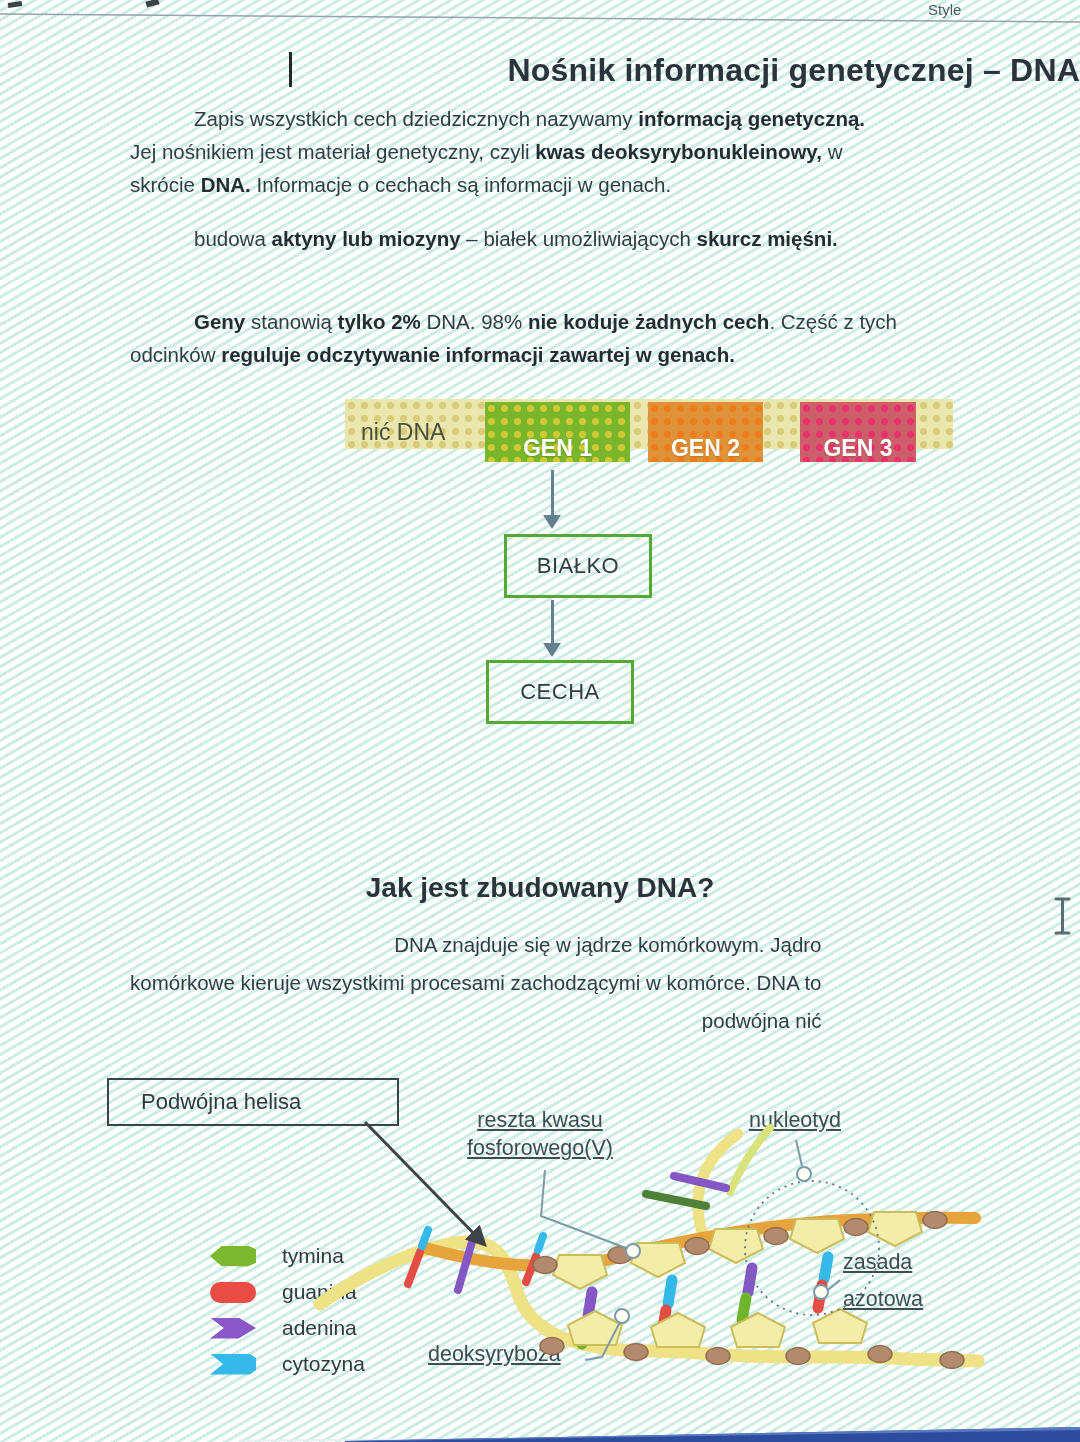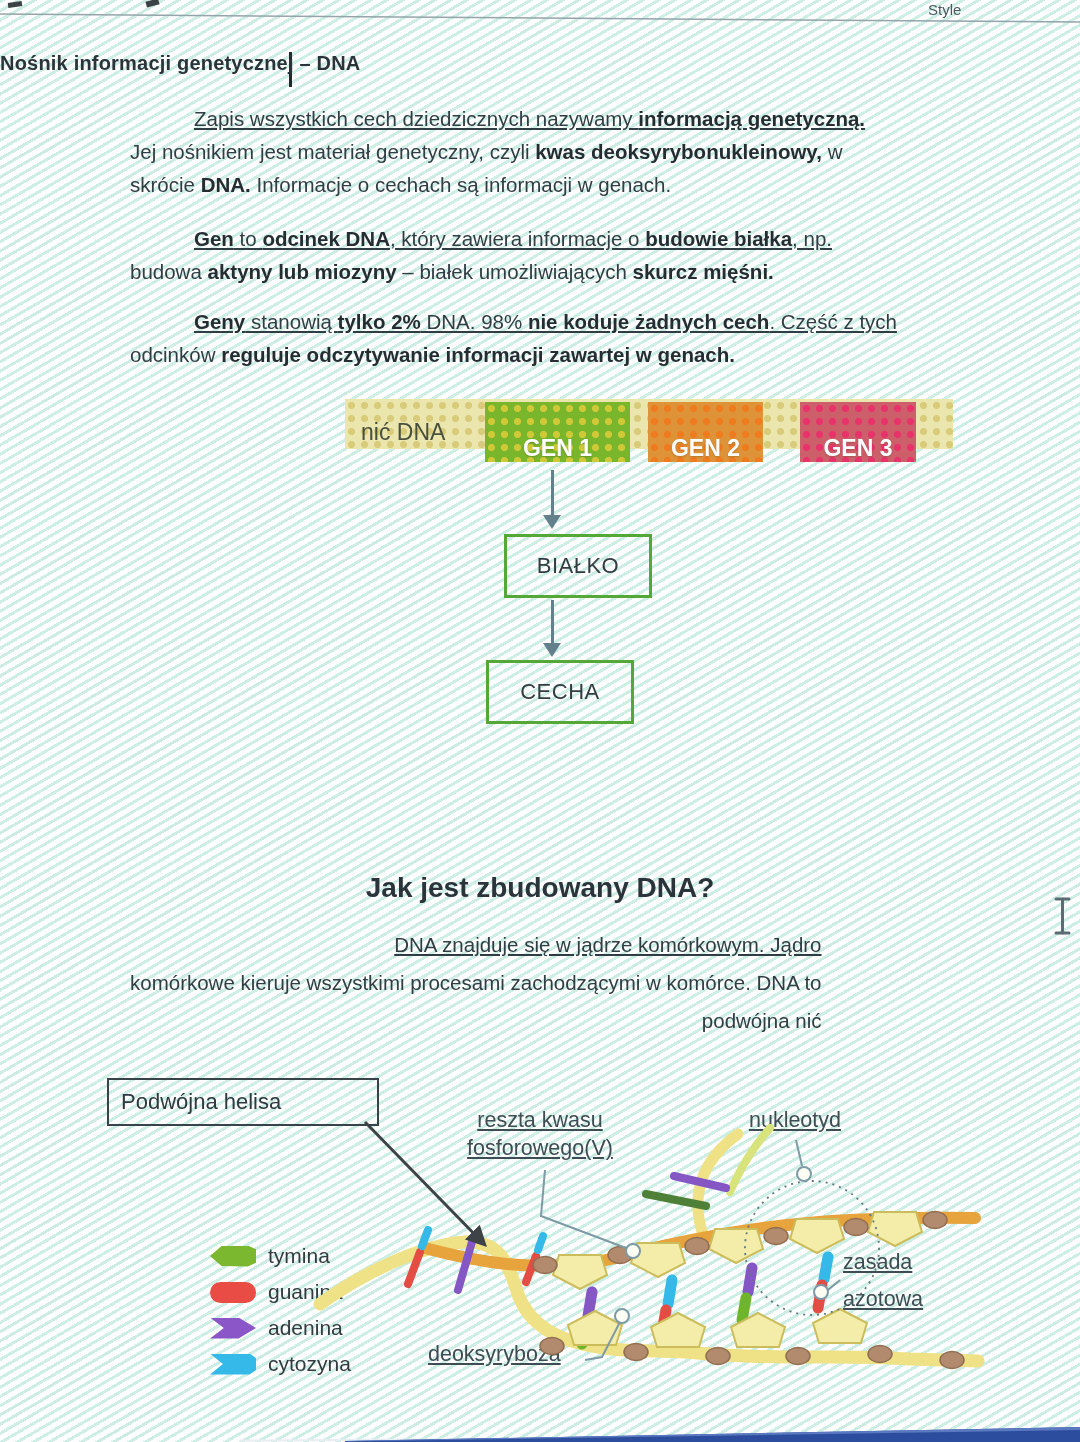--- a/index.html
+++ b/index.html
@@ -14,7 +14,7 @@
   .abs{position:absolute;}
   .topbar-label{font-size:15px;color:#4c5960;}
   .mark{background:#3c4347;}
-  .title{width:100%;text-align:left;font-size:20px;font-weight:bold;color:#2b343a;letter-spacing:0.2px;}
+  .title{width:100%;text-align:right;font-size:32px;font-weight:bold;color:#2b343a;letter-spacing:0.2px;}
   .h2{width:100%;text-align:center;font-size:28px;font-weight:bold;color:#2b343a;}
   .caret{width:3px;height:35px;background:#22282c;}
   .para{font-size:20.5px;line-height:33px;color:#313d44;white-space:nowrap;}

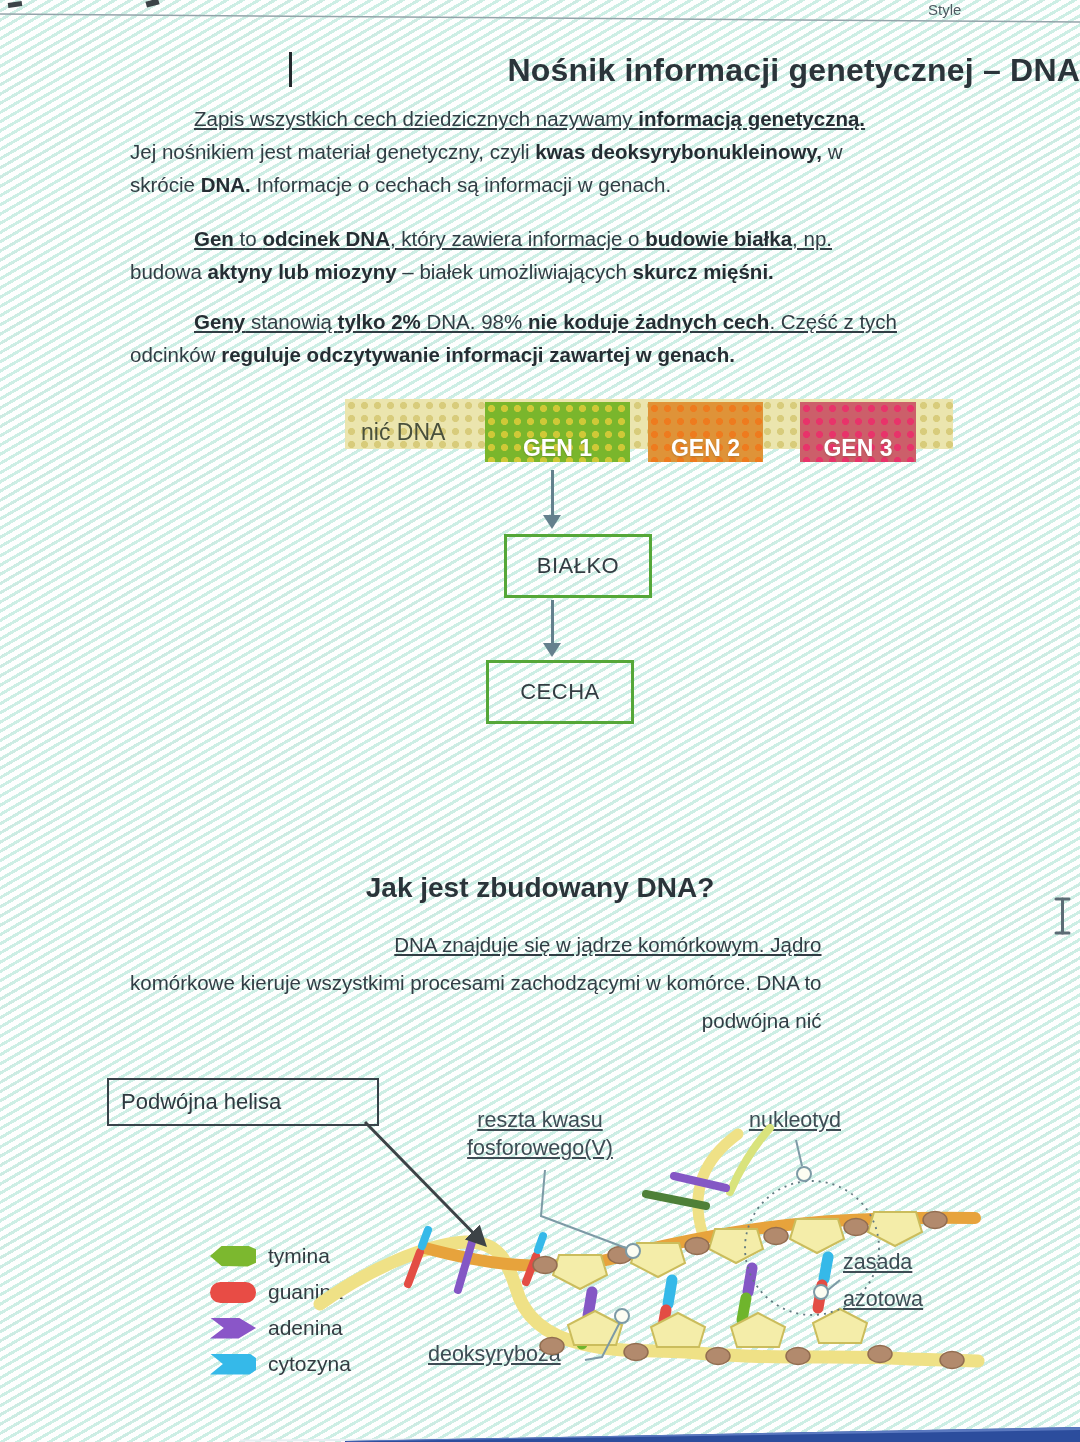--- a/index.html
+++ b/index.html
@@ -19,7 +19,7 @@
   .caret{width:3px;height:35px;background:#22282c;}
   .para{font-size:20.5px;line-height:33px;color:#313d44;white-space:nowrap;}
   .para .b{font-weight:bold;color:#252d33;}
-  .para > div:first-child{text-indent:var(--ind,0px);text-decoration:underline;}
+  .para > div:first-child{text-indent:var(--ind,0px);}
   .para-wide{line-height:38px;text-align:right;}
   .band{
     background-color:#ebe5ae;

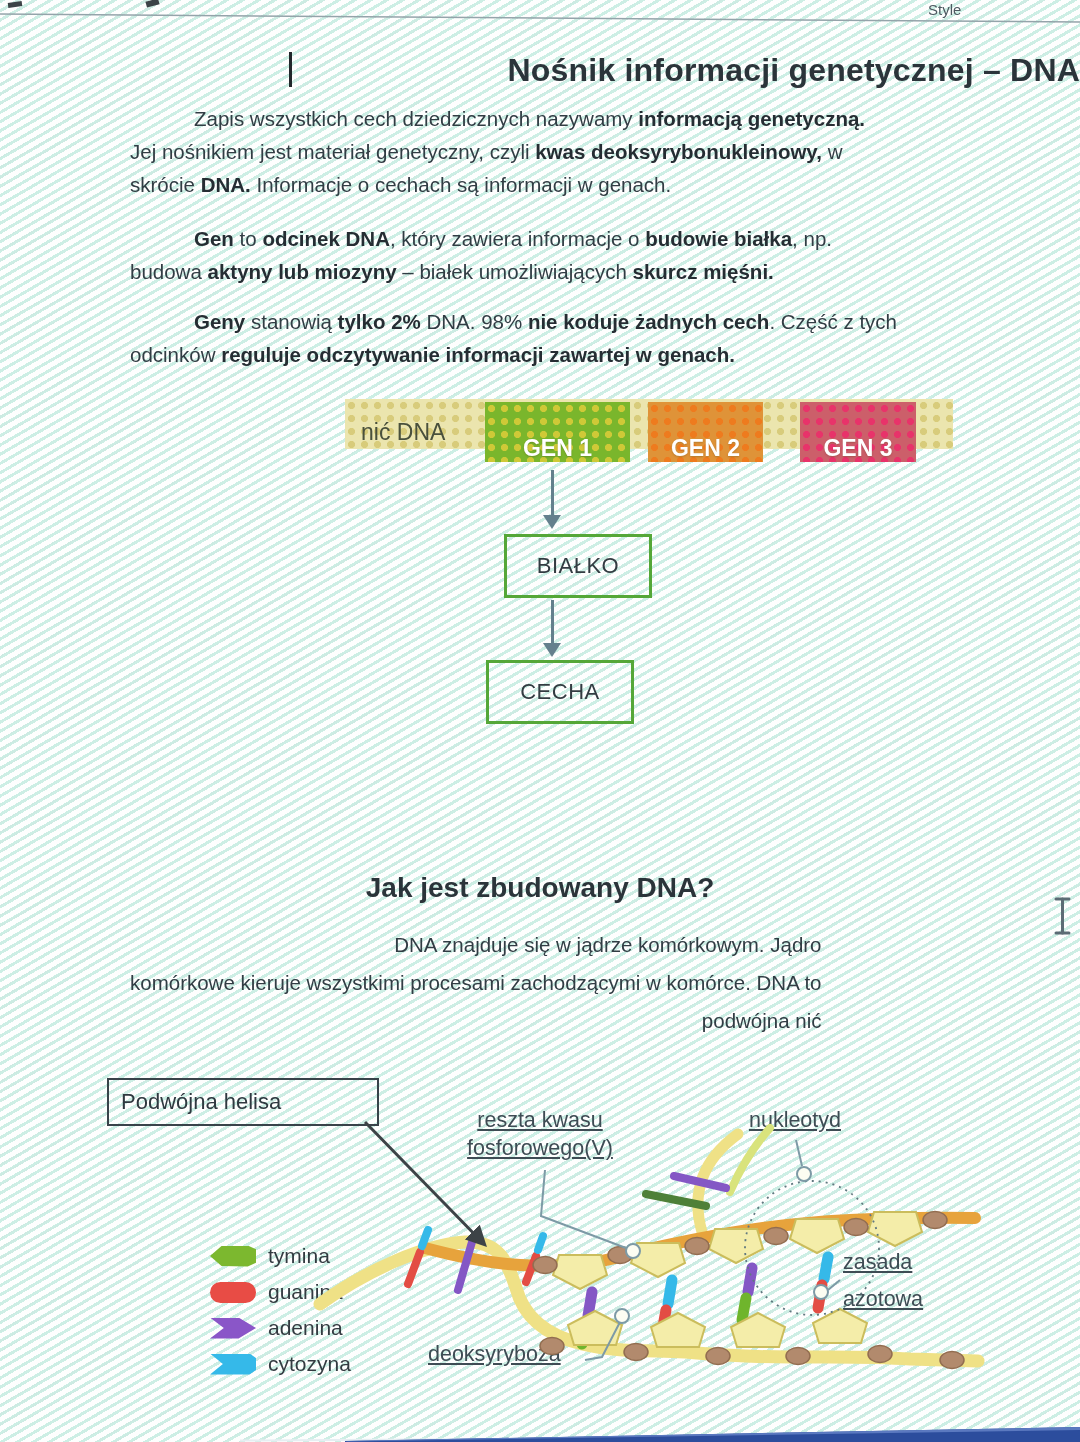--- a/index.html
+++ b/index.html
@@ -72,7 +72,6 @@
       <div><span>skrócie </span><span class="b">DNA.</span><span> Informacje o cechach są informacji w genach.</span></div>
     </div>
   <div class="abs para" style="left:130px;top:222px;--ind:64px">
-      <div><span class="b">Gen</span><span> to </span><span class="b">odcinek DNA</span><span>, który zawiera informacje o </span><span class="b">budowie białka</span><span>, np.</span></div>
       <div><span>budowa </span><span class="b">aktyny lub miozyny</span><span> – białek umożliwiających </span><span class="b">skurcz mięśni.</span></div>
     </div>
   <div class="abs para" style="left:130px;top:305px;--ind:64px">

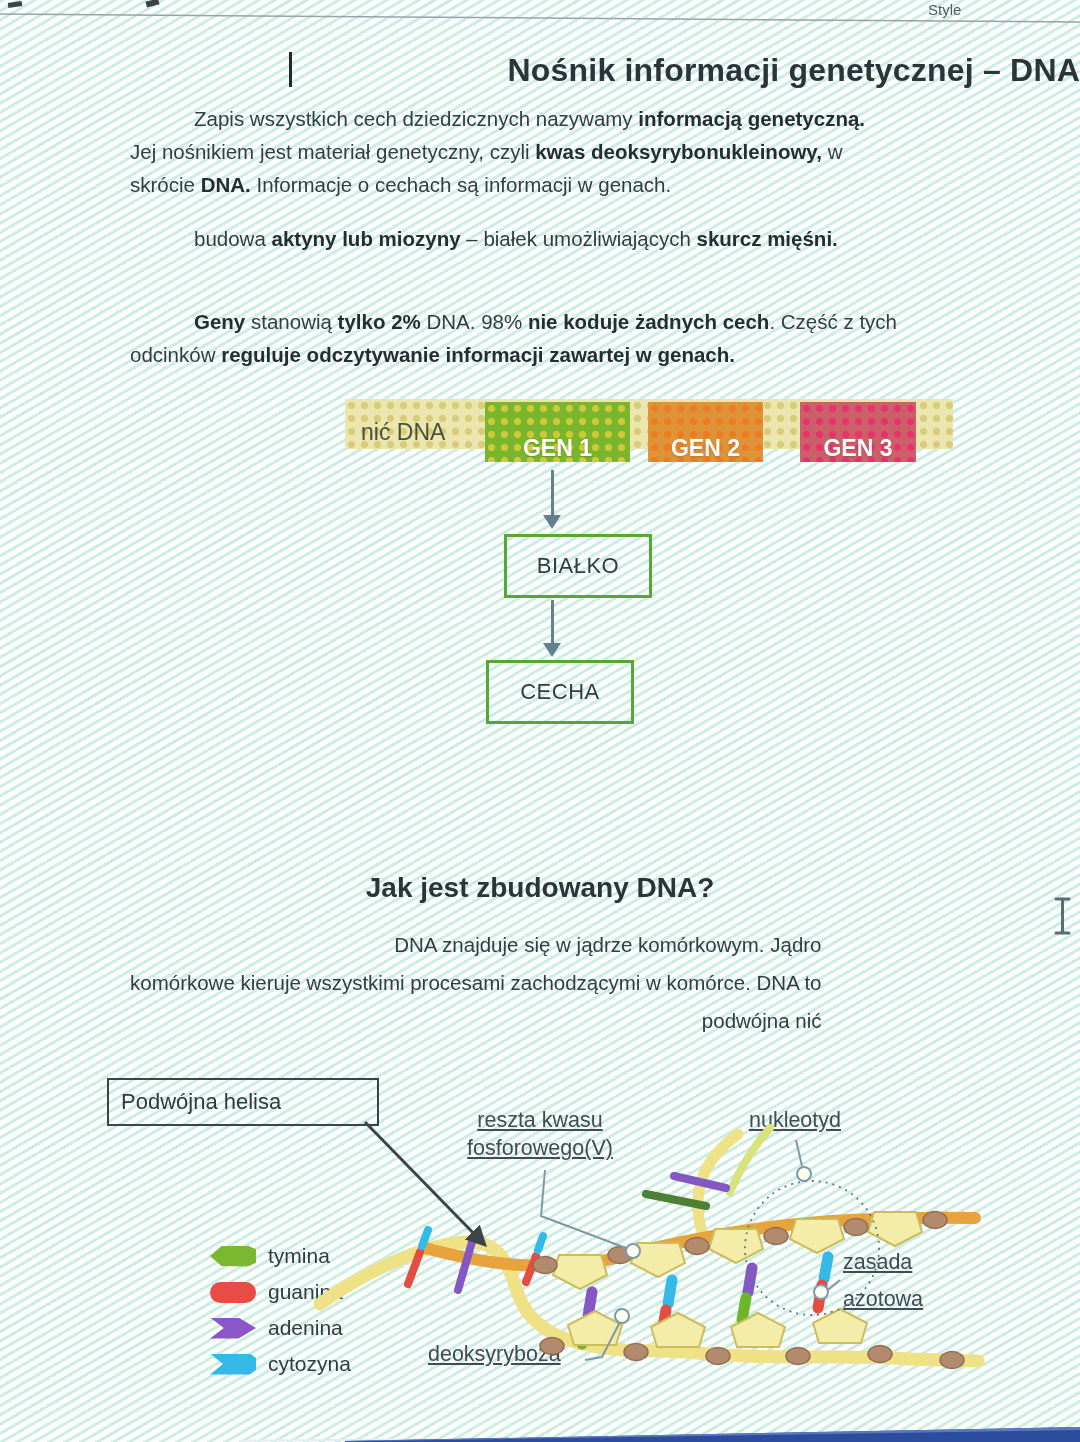--- a/index.html
+++ b/index.html
@@ -39,7 +39,7 @@
   .arrow-head{width:0;height:0;border-left:9px solid transparent;border-right:9px solid transparent;border-top:14px solid #64808d;}
   .flowbox{border:3px solid #55a738;display:flex;align-items:center;justify-content:center;
     font-size:22px;color:#333c42;letter-spacing:0.5px;}
-  .phelisa{border:2px solid #39434a;display:flex;align-items:center;padding-left:12px;
+  .phelisa{border:2px solid #39434a;display:flex;align-items:center;padding-left:32px;
     font-size:22px;color:#2f3940;}
   .helix-label{font-size:21.5px;color:#3e4c54;line-height:28px;text-decoration:underline;}
   .helix-label.two{line-height:37px;}

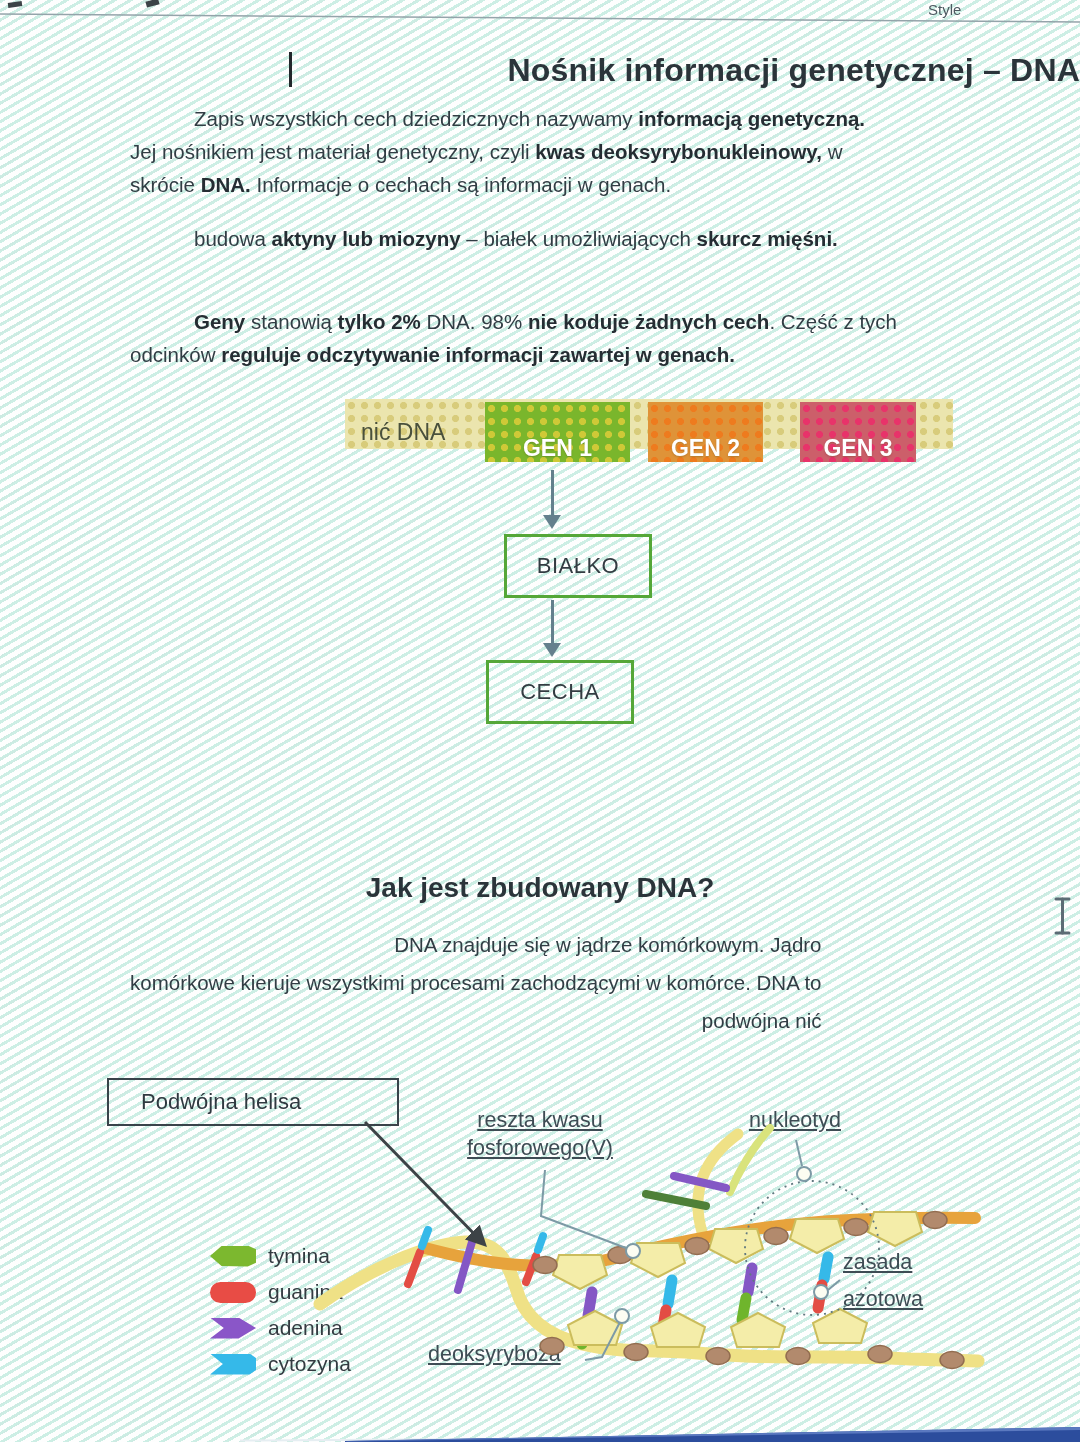--- a/index.html
+++ b/index.html
@@ -43,7 +43,7 @@
     font-size:22px;color:#2f3940;}
   .helix-label{font-size:21.5px;color:#3e4c54;line-height:28px;text-decoration:underline;}
   .helix-label.two{line-height:37px;}
-  .legend-row{display:flex;align-items:center;gap:12px;}
+  .legend-row{display:flex;align-items:center;gap:26px;}
   .legend-swatch{width:46px;height:21px;background:#999;}
   .legend-label{font-size:21px;color:#333b41;}
   .shape-tymina{clip-path:polygon(0 50%,25% 2%,82% 0,100% 18%,100% 82%,82% 100%,25% 98%);}

